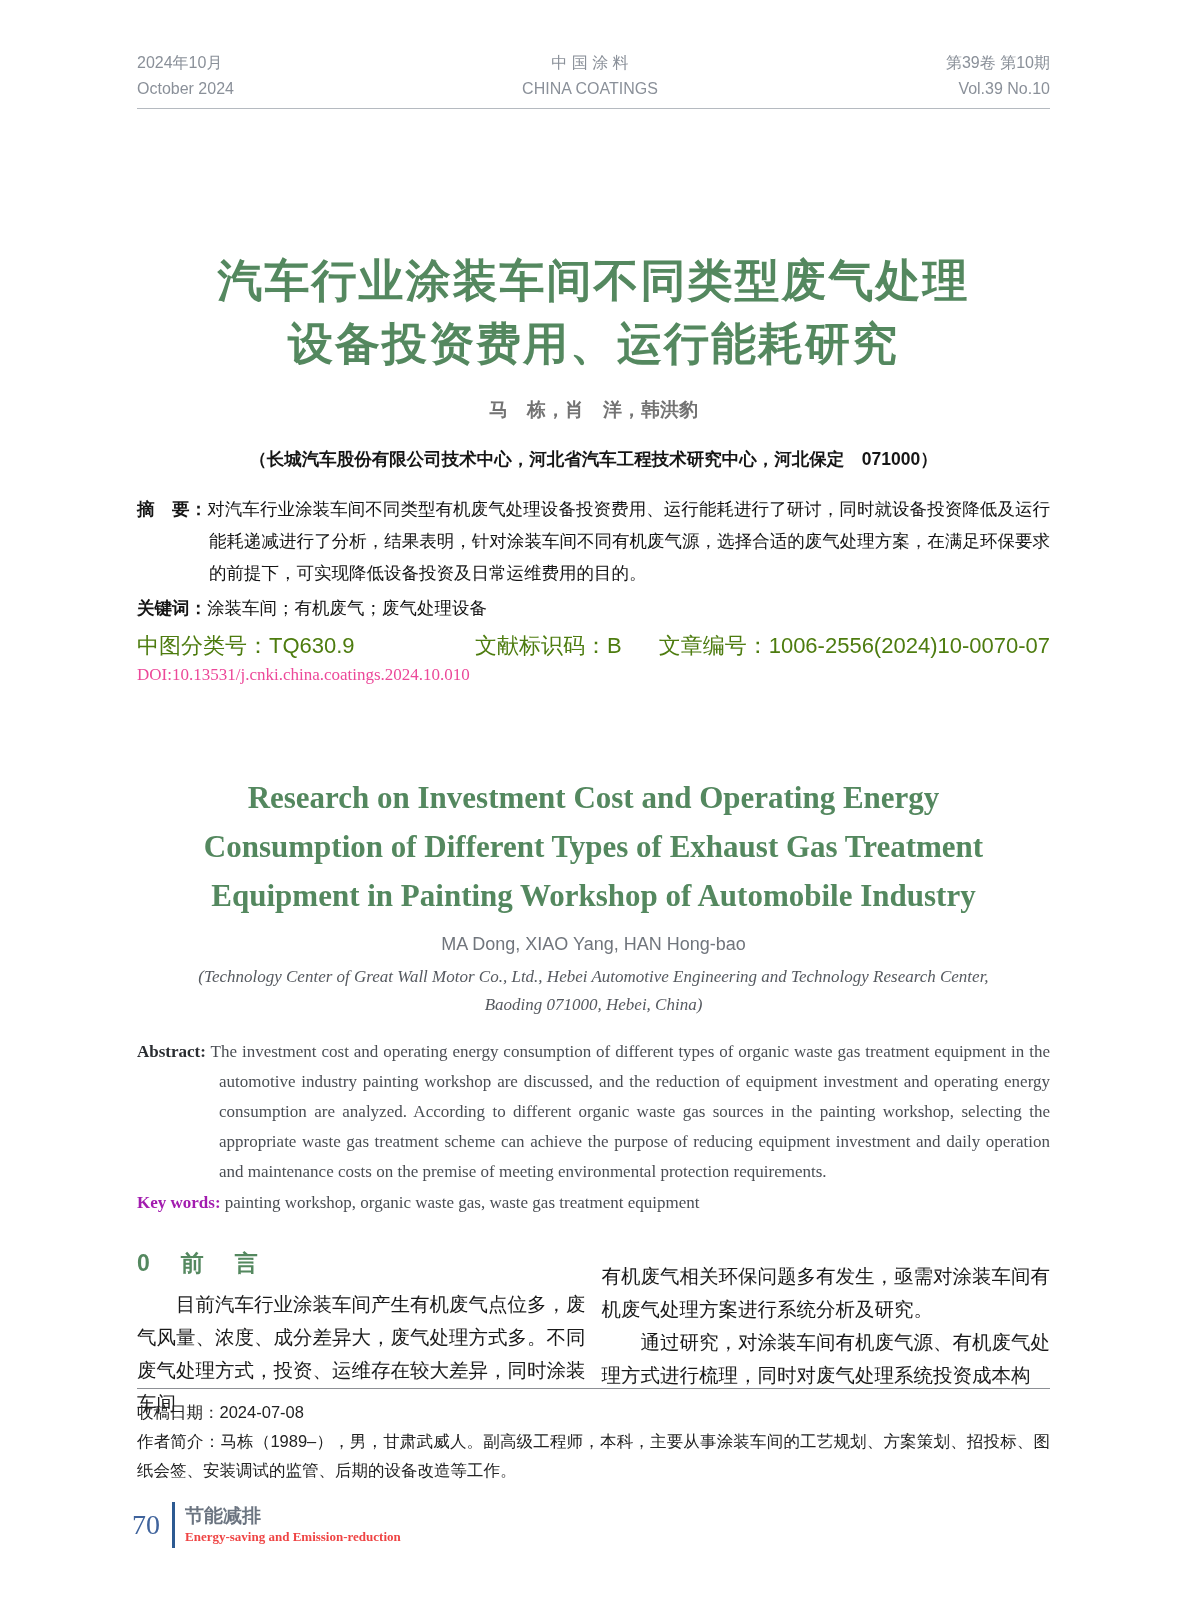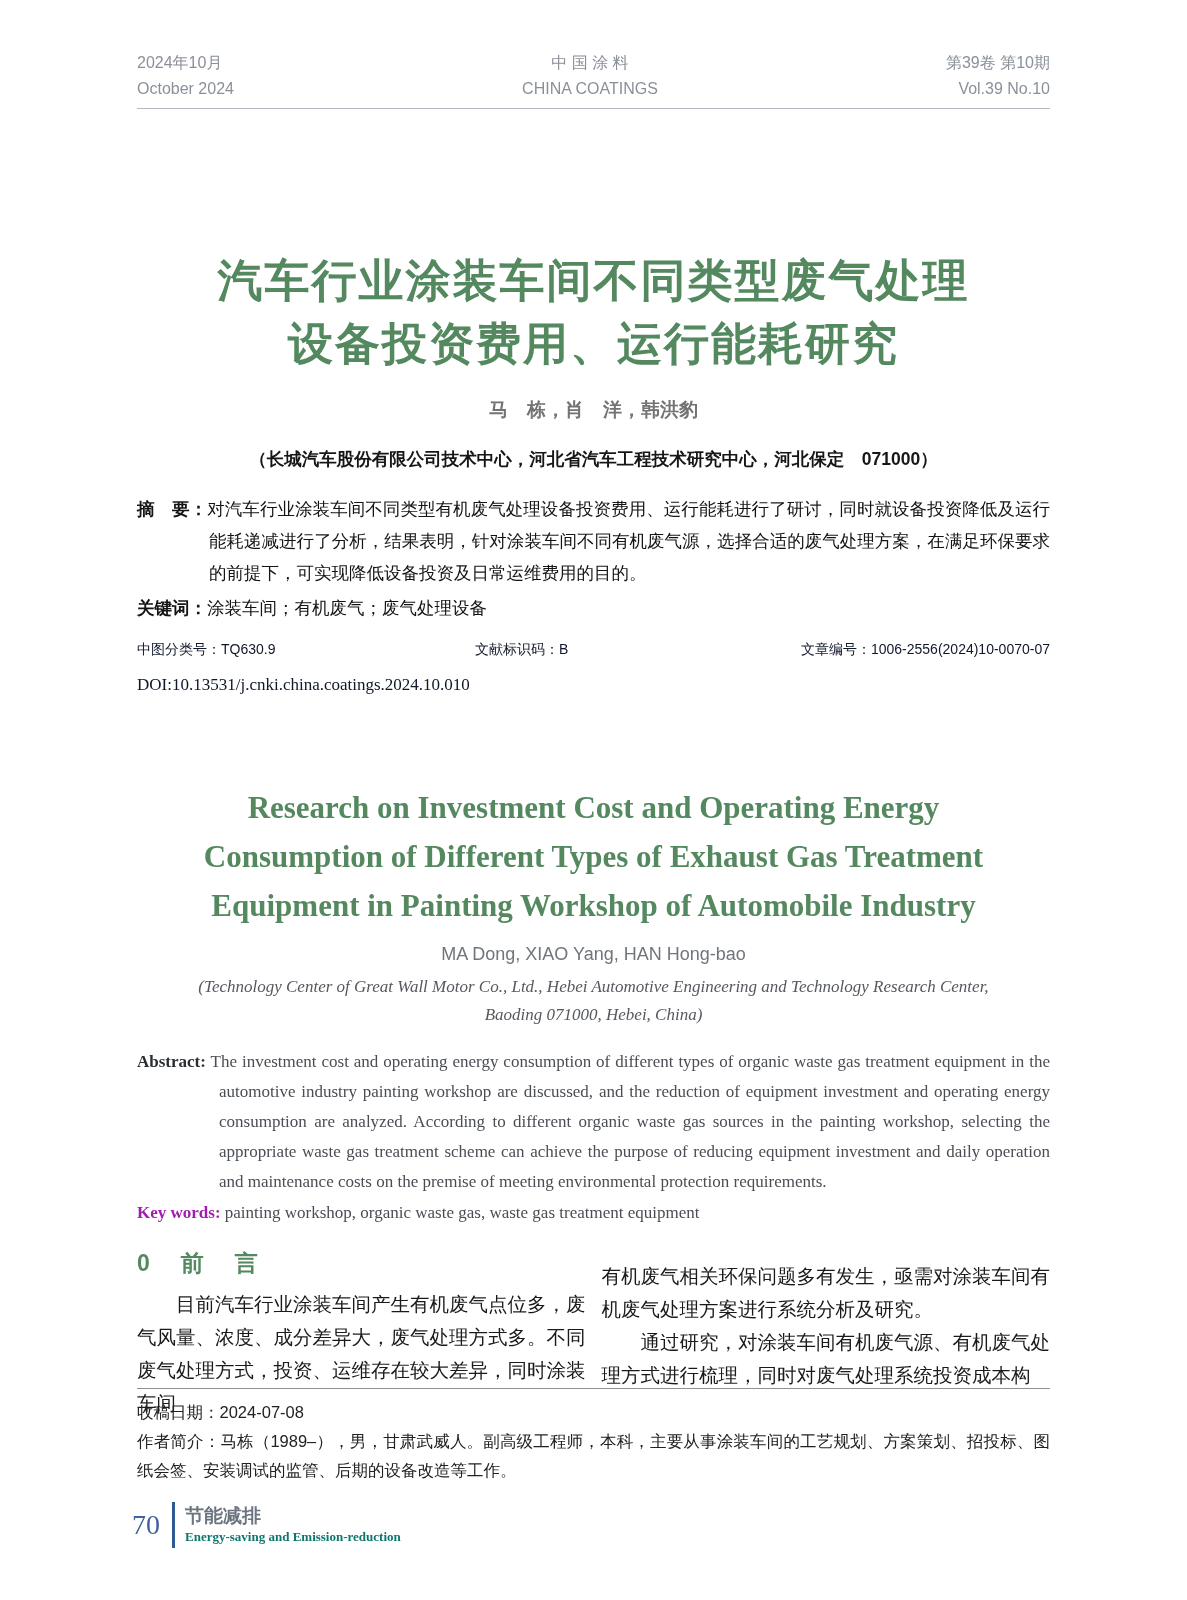--- a/index.html
+++ b/index.html
@@ -28,7 +28,7 @@
   .abstract-cn .lbl{font-weight:700;}
   .keywords-cn{margin-top:4px;font-size:17.5px;line-height:30px;color:#141414;}
   .keywords-cn .lbl{font-weight:700;}
-  .meta-row{position:relative;margin-top:18px;height:28px;font-size:14px;color:#0f172a;}
+  .meta-row{position:relative;margin-top:8px;height:28px;font-size:22px;color:#4d7c0f;}
   .meta-row .m-clc{position:absolute;left:0;}
   .meta-row .m-doc{position:absolute;left:338px;}
   .meta-row .m-aid{position:absolute;right:0;}

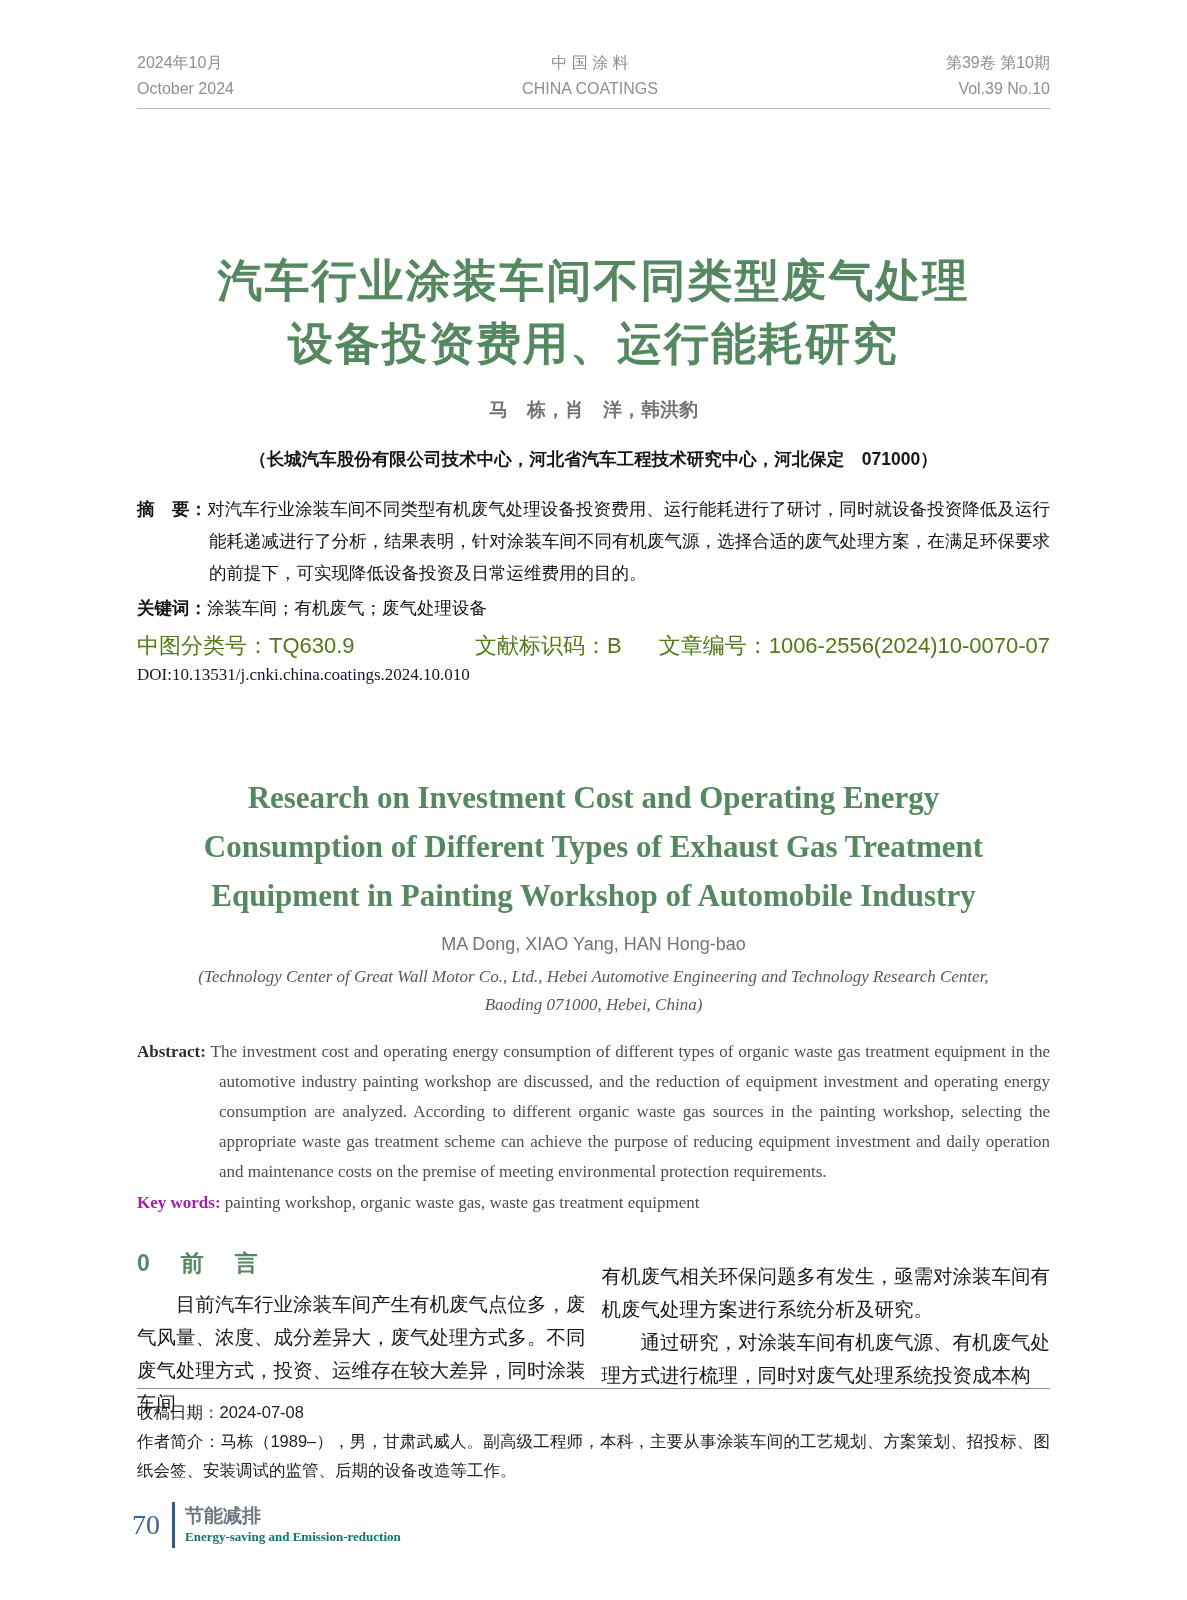--- a/index.html
+++ b/index.html
@@ -32,7 +32,7 @@
   .meta-row .m-clc{position:absolute;left:0;}
   .meta-row .m-doc{position:absolute;left:338px;}
   .meta-row .m-aid{position:absolute;right:0;}
-  .doi-line{margin-top:6px;font-family:"Liberation Serif",serif;font-size:17px;color:#0f172a;}
+  .doi-line{margin-top:6px;font-family:"Liberation Serif",serif;font-size:17px;color:#ec4899;}
 
   
   .title-en{margin-top:88px;text-align:center;font-family:"Liberation Serif",serif;

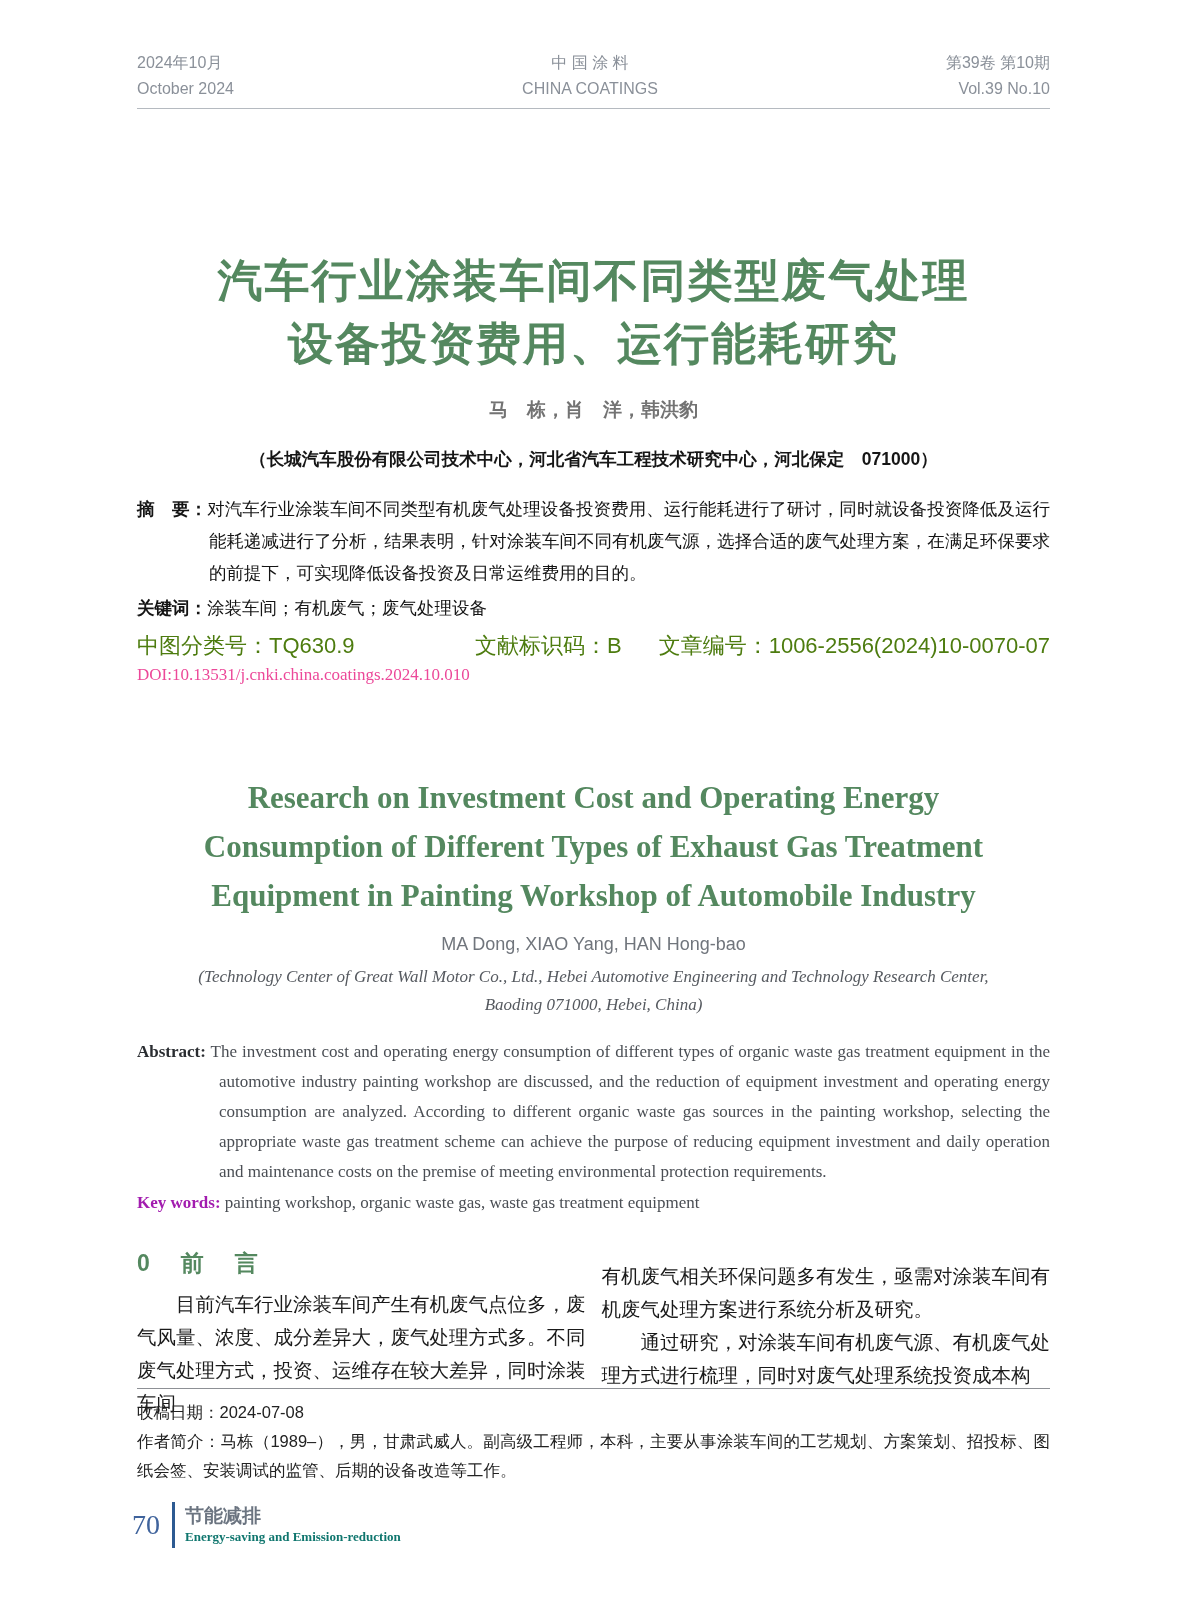--- a/index.html
+++ b/index.html
@@ -70,7 +70,7 @@
   .ftr-bar{width:3px;height:46px;background:#2d5a92;margin:0 10px 0 12px;}
   .ftr-col-cn{font-size:19px;font-weight:700;color:#6b7480;line-height:24px;}
   .ftr-col-en{font-family:"Liberation Serif",serif;font-size:13px;font-weight:700;
-    color:#0f766e;line-height:18px;}
+    color:#ef4444;line-height:18px;}
 </style>
 </head>
 <body>

